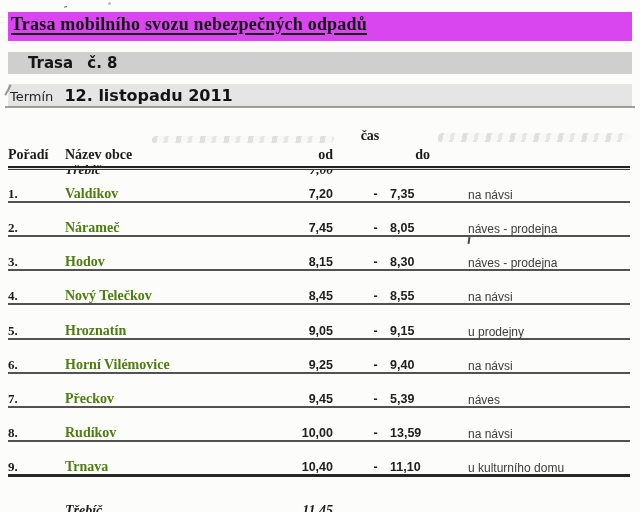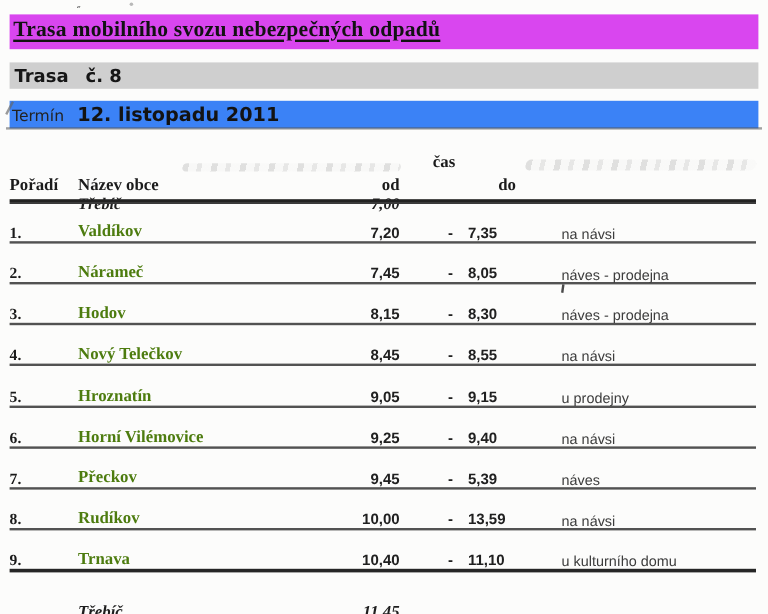--- a/index.html
+++ b/index.html
@@ -16,7 +16,7 @@
   }
   .band2 { top:52px; height:22px; background:#cfcfcf; line-height:22px;
            font-family:"DejaVu Sans","Liberation Sans",sans-serif; }
-  .band2 .route-label { margin-left:4px; font-size:15px; font-weight:bold; color:#161616; }
+  .band2 .route-label { margin-left:20px; font-size:15px; font-weight:bold; color:#161616; }
   .band2 .route-number { margin-left:9px; font-size:15px; font-weight:bold; color:#161616; }
   .band3 { top:84px; height:23px; background:#3b82f6; line-height:23px;
            font-family:"DejaVu Sans","Liberation Sans",sans-serif; }

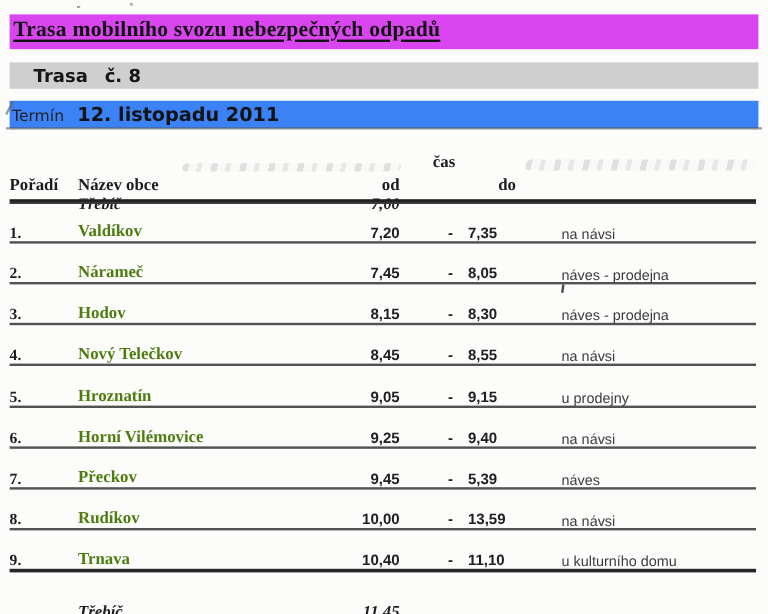--- a/index.html
+++ b/index.html
@@ -18,7 +18,7 @@
            font-family:"DejaVu Sans","Liberation Sans",sans-serif; }
   .band2 .route-label { margin-left:20px; font-size:15px; font-weight:bold; color:#161616; }
   .band2 .route-number { margin-left:9px; font-size:15px; font-weight:bold; color:#161616; }
-  .band3 { top:84px; height:23px; background:#3b82f6; line-height:23px;
+  .band3 { top:84px; height:23px; background:#e5e5e5; line-height:23px;
            font-family:"DejaVu Sans","Liberation Sans",sans-serif; }
   .band3 .date-label { margin-left:2px; font-size:13px; font-weight:normal; color:#222; }
   .band3 .date-value { margin-left:6px; font-size:16px; font-weight:bold; color:#131313; }

